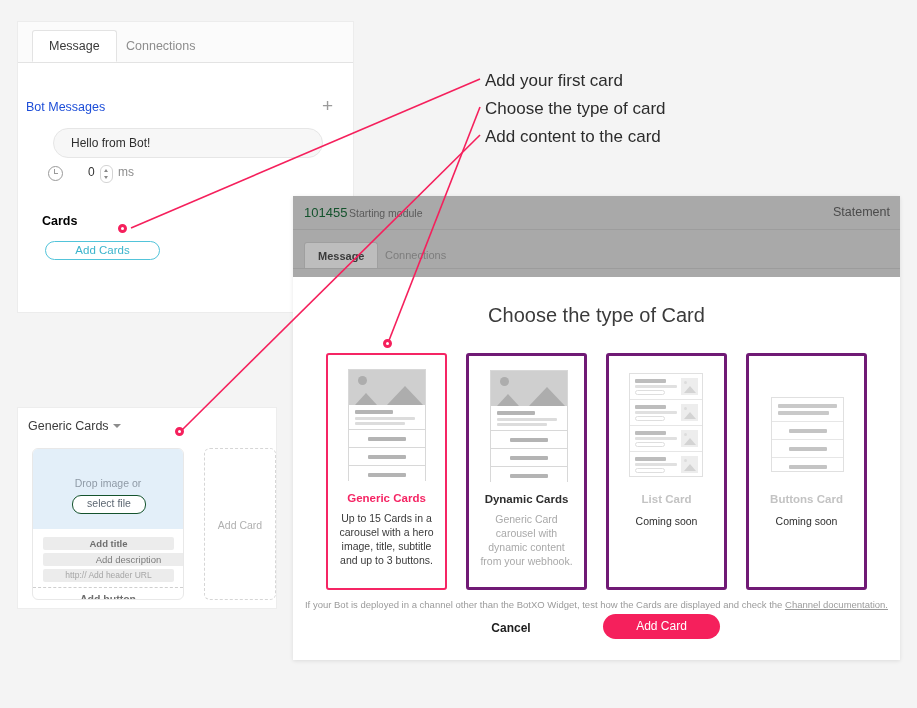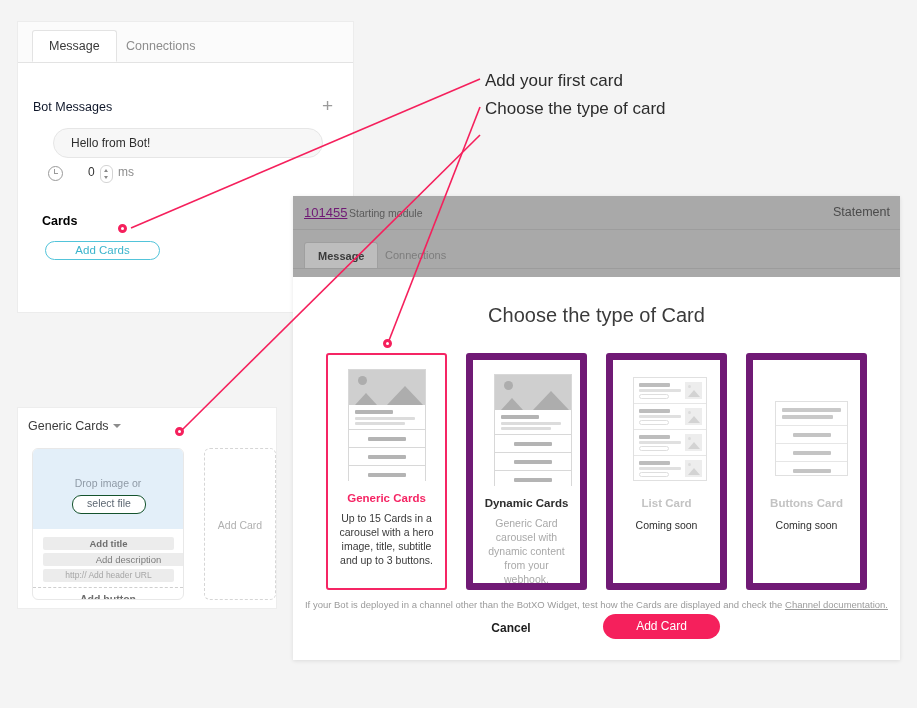--- a/index.html
+++ b/index.html
@@ -46,7 +46,7 @@
   #back-tab-connections { left: 92px; }
 
   #bot-messages-label {
-    left: 15px; top: 78px; font-size: 12.5px; color: #0f172a;
+    left: 8px; top: 78px; font-size: 12.5px; color: #1d4ed8;
   }
   #bot-messages-add {
     right: 20px; top: 74px; font-size: 19px; color: #9b9b9b;

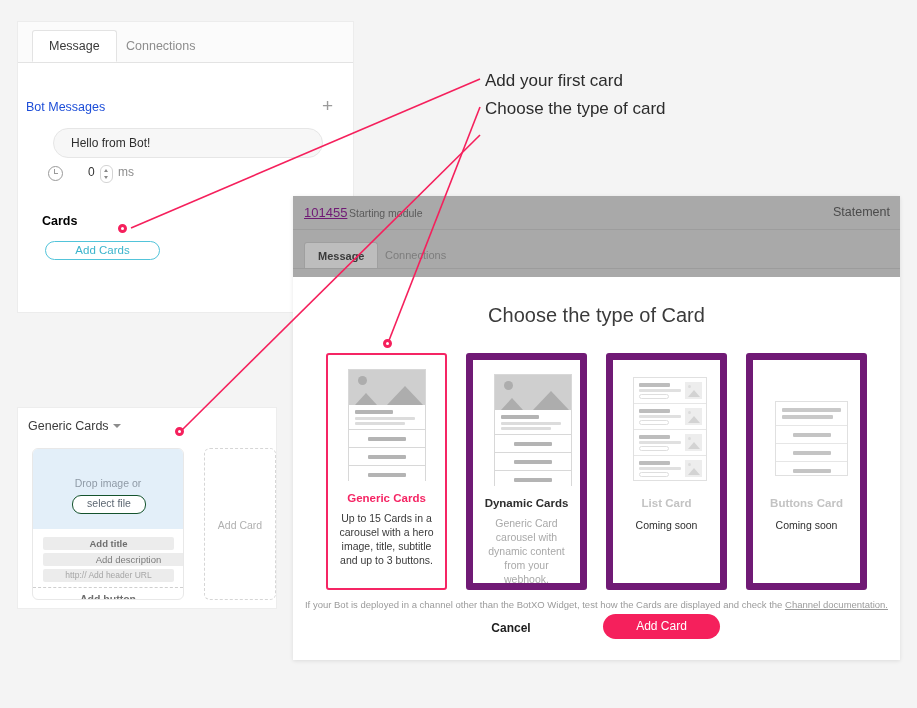--- a/index.html
+++ b/index.html
@@ -526,6 +526,7 @@
 
   <div class="anno-text" id="anno-0">Add your first card</div>
   <div class="anno-text" id="anno-1">Choose the type of card</div>
+  <div class="anno-text" id="anno-2">Add content to the card</div>
 
 </div>
 

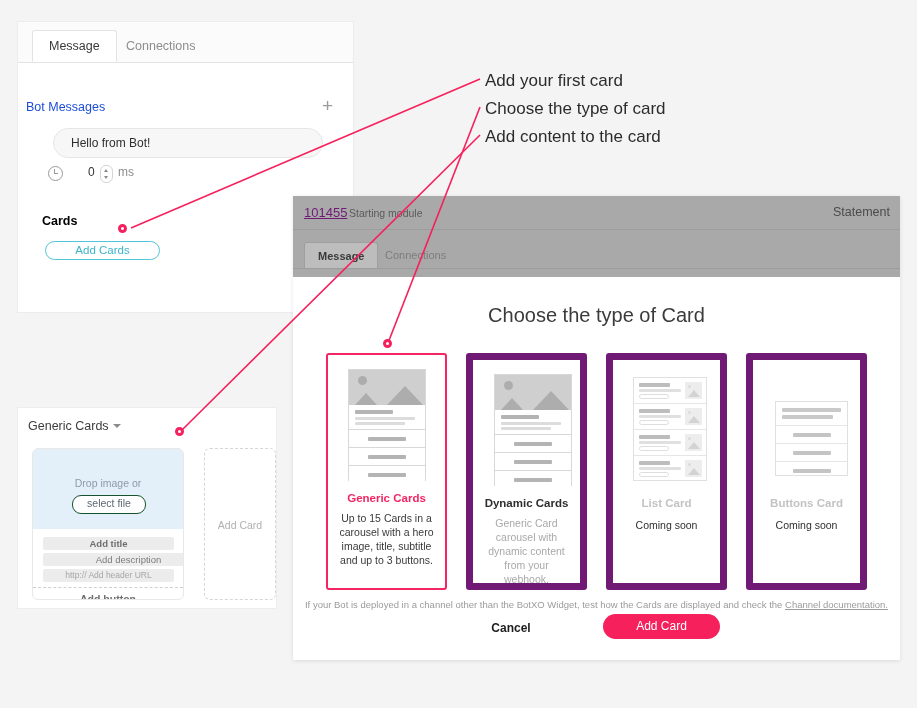--- a/index.html
+++ b/index.html
@@ -172,7 +172,7 @@
   }
   #modal-id {
     position: absolute; left: 11px; top: 9px;
-    font-size: 13px; color: #701a75; text-decoration: underline;
+    font-size: 13px; color: #14532d;
   }
   #modal-subtitle {
     position: absolute; left: 56px; top: 11px;

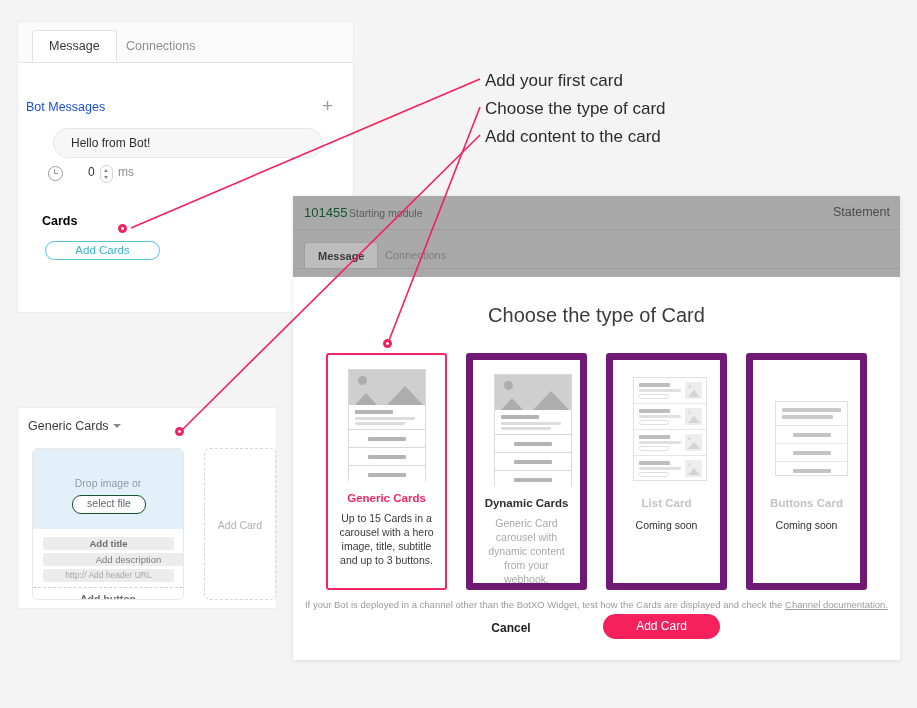--- a/index.html
+++ b/index.html
@@ -211,7 +211,7 @@
   #options { position: absolute; left: 33px; top: 157px; width: 542px; height: 237px; }
   .opt {
     position: absolute; top: 0; width: 121px; height: 237px;
-    background: #ffffff; border: 7px solid #701a75;
+    background: #ffffff; border: 3px solid #701a75;
     box-sizing: border-box; border-radius: 3px; cursor: pointer;
   }
   .opt.selected { border: 2px solid #f52564; }

